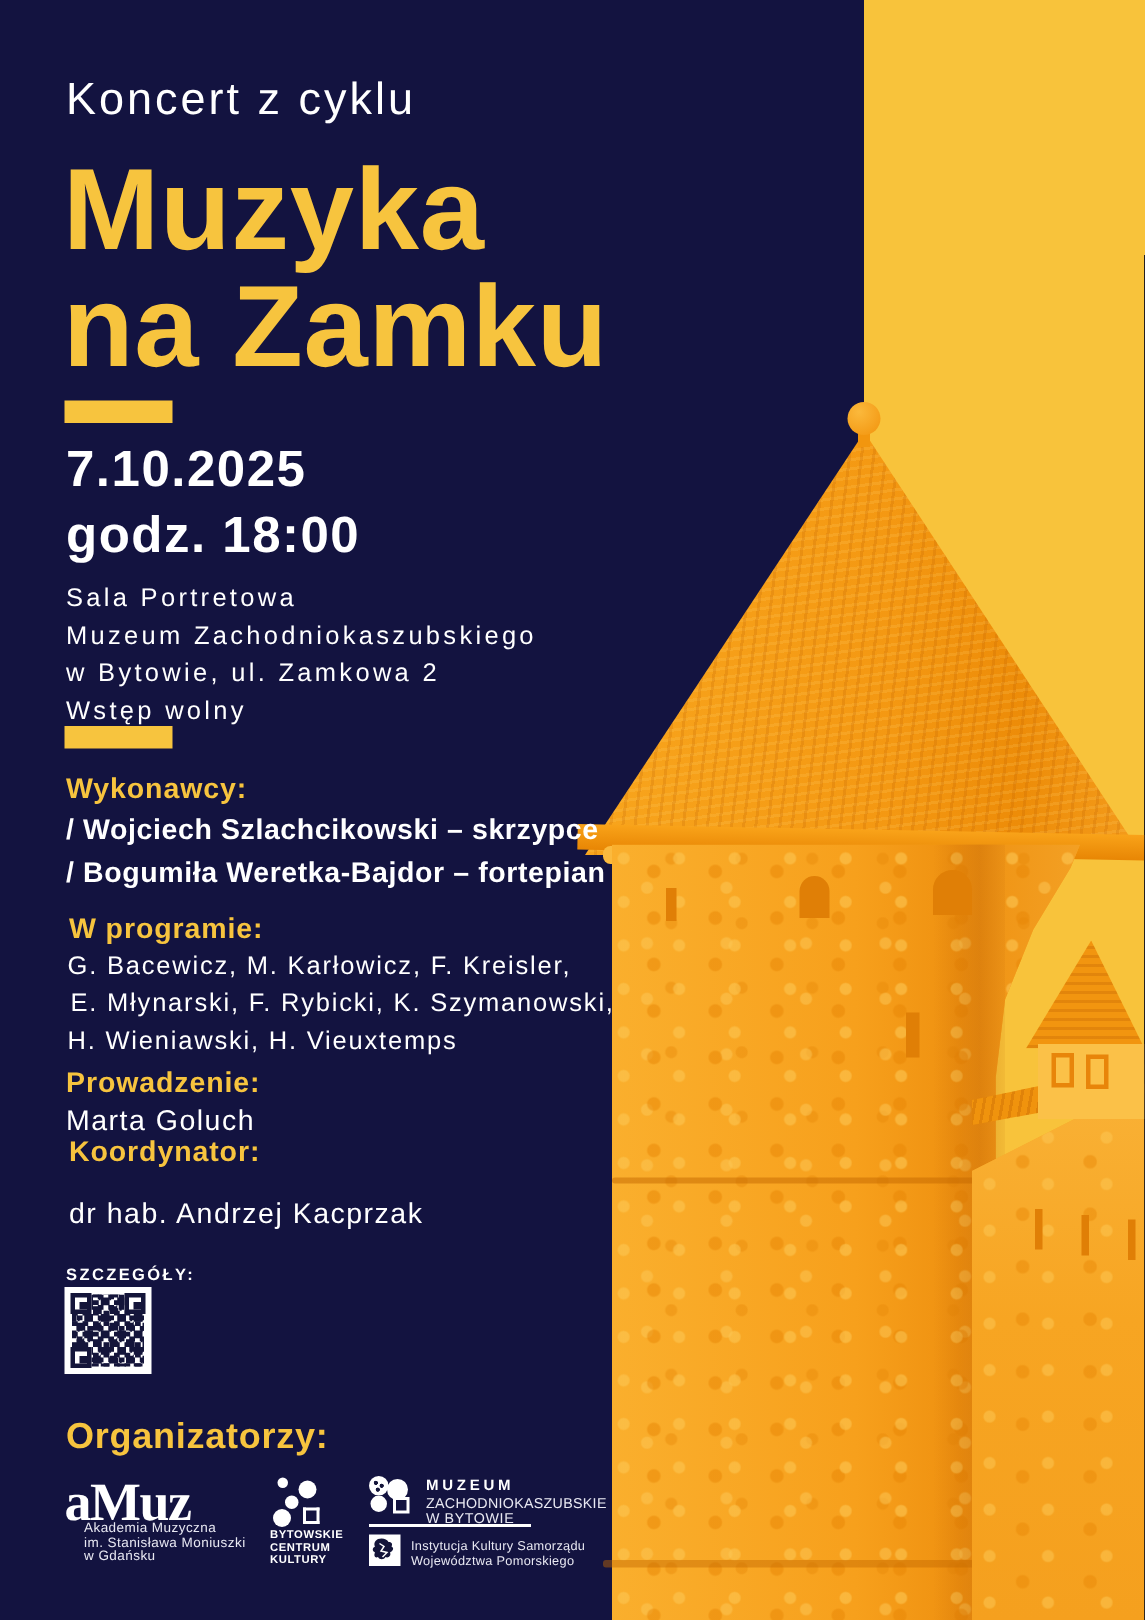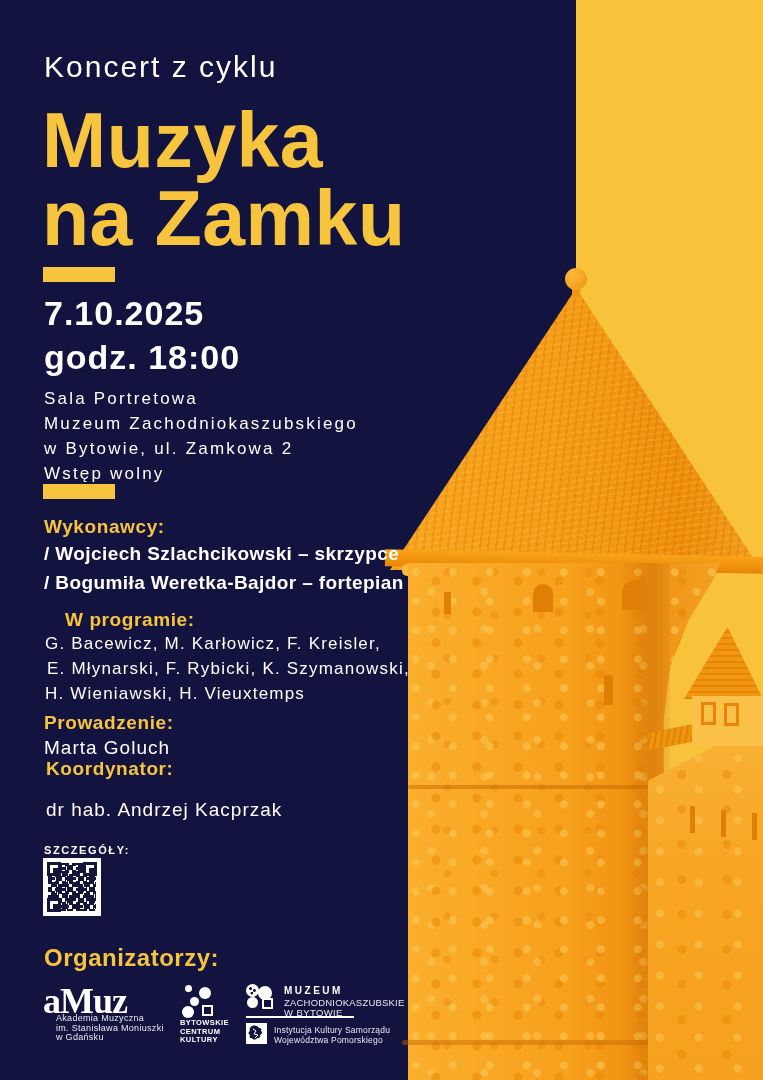--- a/index.html
+++ b/index.html
@@ -94,7 +94,7 @@
   .performer{font-size:19px;font-weight:bold;letter-spacing:0.4px;}
   .perf-1{left:44px;top:543px;}
   .perf-2{left:44px;top:572px;}
-  .h-program{left:46px;top:609px;margin-left:19px;}
+  .h-program{left:46px;top:609px;}
   .program-line{font-size:17px;letter-spacing:1.2px;}
   .prog-1{left:45px;top:634px;}
   .prog-2{left:47px;top:659px;}

